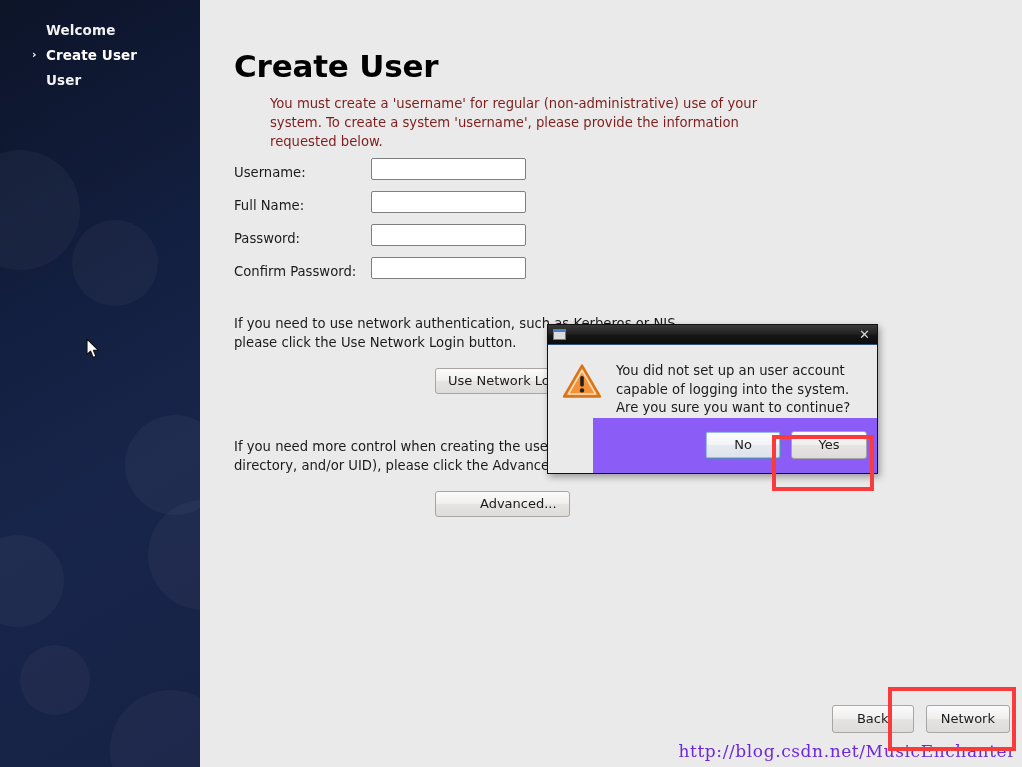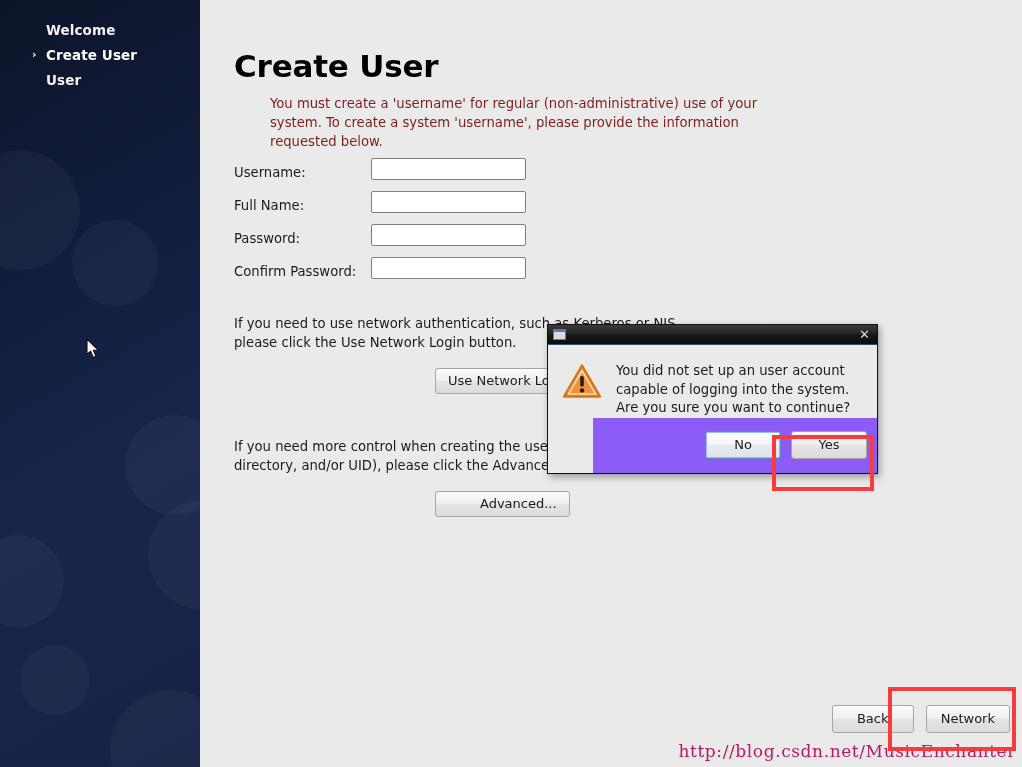--- a/index.html
+++ b/index.html
@@ -289,7 +289,7 @@
     bottom: 6px;
     font-family: "DejaVu Serif", "Liberation Serif", serif;
     font-size: 17px;
-    color: #be185d;
+    color: #6d28d9;
     letter-spacing: .6px;
     white-space: nowrap;
     z-index: 40;

